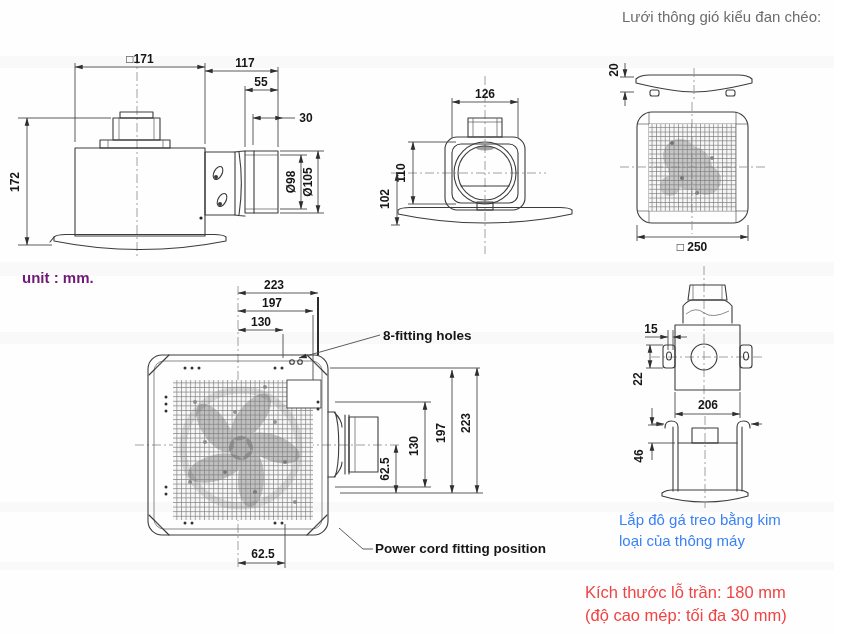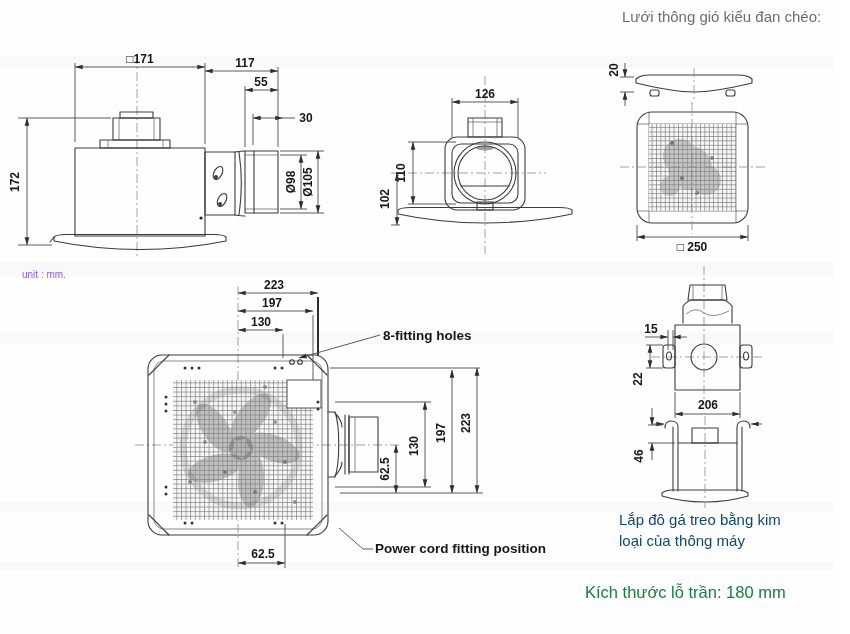--- a/index.html
+++ b/index.html
@@ -7,7 +7,7 @@
           font-family:"Liberation Sans",sans-serif;}
   .band{position:absolute;left:0;width:850px;background:#000;pointer-events:none;}
   .title{position:absolute;left:622px;top:6px;font-size:15px;line-height:21px;color:#6d6d6d;}
-  .unit{position:absolute;left:22px;top:269px;font-size:10px;font-weight:normal;color:#8b5cf6;}
+  .unit{position:absolute;left:22px;top:269px;font-size:15px;font-weight:bold;color:#701a75;}
   .hangnote{position:absolute;left:619px;top:509px;font-size:15px;line-height:21px;color:#0c4a6e;}
   .ceilnote{position:absolute;left:585px;top:581px;font-size:16.5px;line-height:23px;color:#15803d;}
   svg{position:absolute;overflow:visible;}

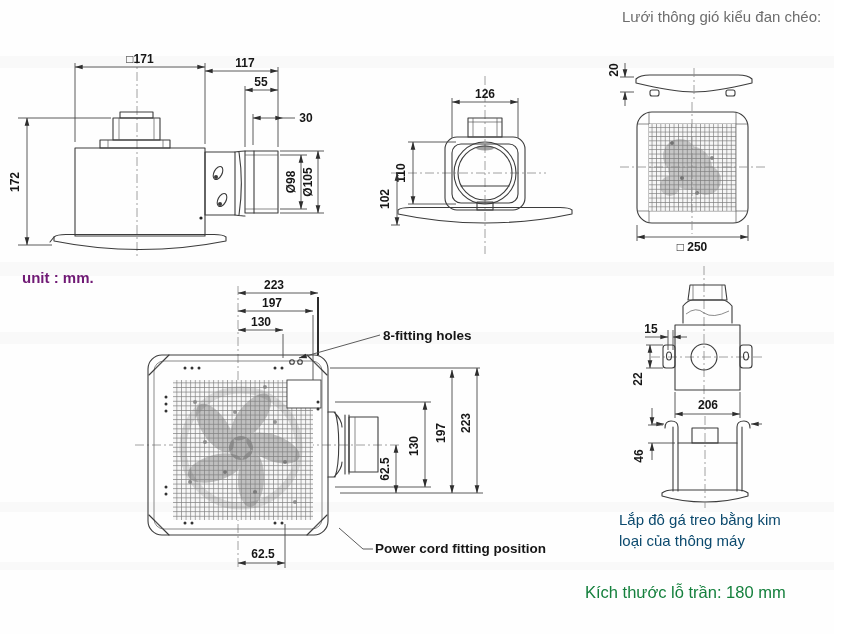--- a/index.html
+++ b/index.html
@@ -8,7 +8,7 @@
   .band{position:absolute;left:0;width:850px;background:#000;pointer-events:none;}
   .title{position:absolute;left:622px;top:6px;font-size:15px;line-height:21px;color:#6d6d6d;}
   .unit{position:absolute;left:22px;top:269px;font-size:15px;font-weight:bold;color:#701a75;}
-  .hangnote{position:absolute;left:619px;top:509px;font-size:15px;line-height:21px;color:#0c4a6e;}
+  .hangnote{position:absolute;left:619px;top:509px;font-size:15px;line-height:21px;color:#3b82f6;}
   .ceilnote{position:absolute;left:585px;top:581px;font-size:16.5px;line-height:23px;color:#15803d;}
   svg{position:absolute;overflow:visible;}
   .ol{fill:none;stroke:#3c3c3c;stroke-width:1.1;stroke-linejoin:round;stroke-linecap:round;}

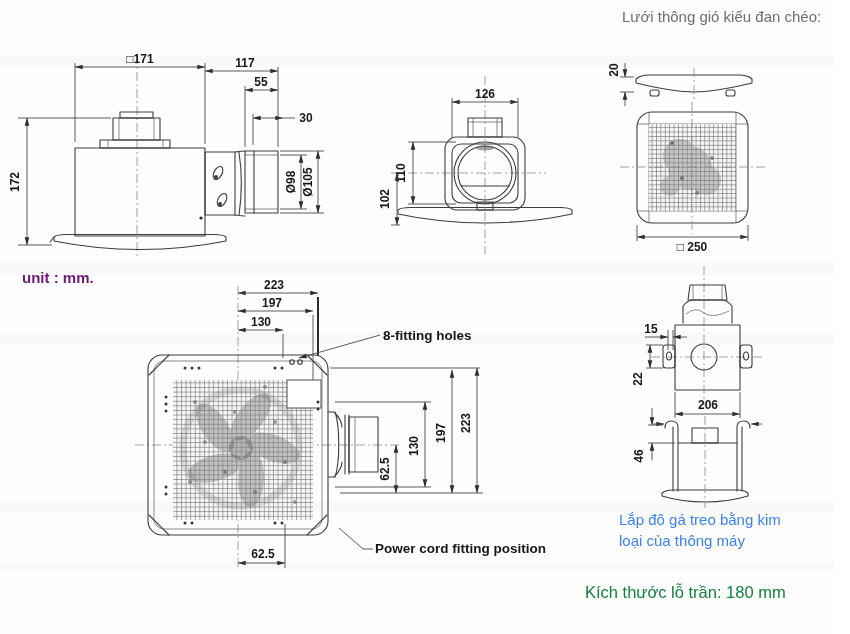--- a/index.html
+++ b/index.html
@@ -9,7 +9,7 @@
   .title{position:absolute;left:622px;top:6px;font-size:15px;line-height:21px;color:#6d6d6d;}
   .unit{position:absolute;left:22px;top:269px;font-size:15px;font-weight:bold;color:#701a75;}
   .hangnote{position:absolute;left:619px;top:509px;font-size:15px;line-height:21px;color:#3b82f6;}
-  .ceilnote{position:absolute;left:585px;top:581px;font-size:16.5px;line-height:23px;color:#15803d;}
+  .ceilnote{position:absolute;left:585px;top:581px;font-size:16.5px;line-height:23px;color:#ef4444;}
   svg{position:absolute;overflow:visible;}
   .ol{fill:none;stroke:#3c3c3c;stroke-width:1.1;stroke-linejoin:round;stroke-linecap:round;}
   .thin{fill:none;stroke:#5a5a5a;stroke-width:0.7;}

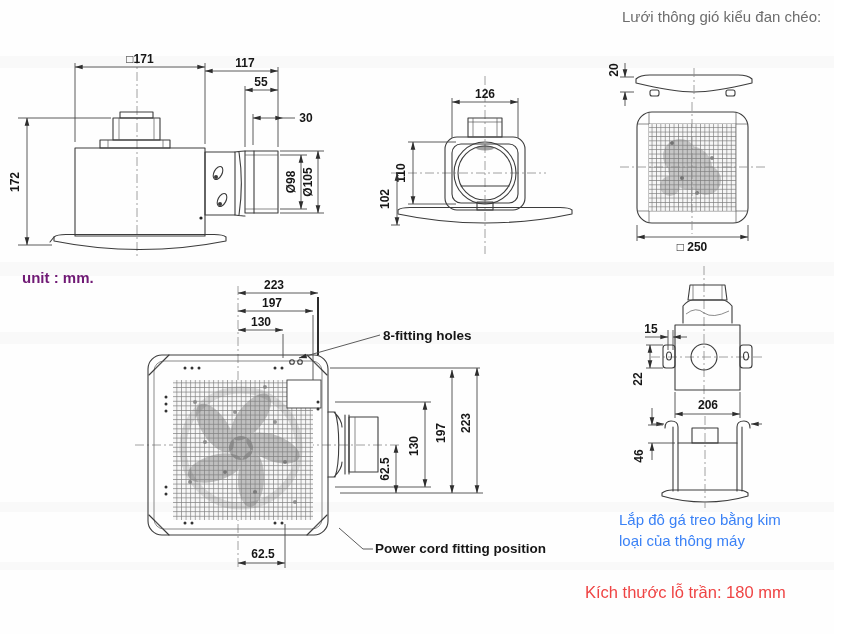--- a/index.html
+++ b/index.html
@@ -334,6 +334,7 @@
 
   <div class="ceilnote">
     <div>Kích thước lỗ trần: 180 mm</div>
+    <div>(độ cao mép: tối đa 30 mm)</div>
   </div>
 
 </div>

